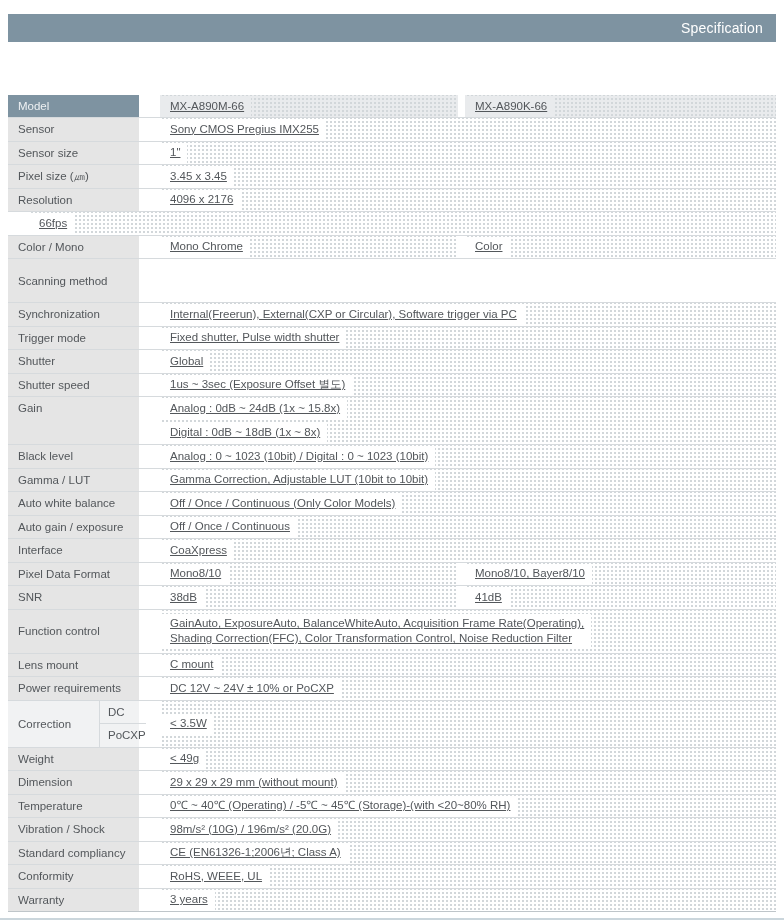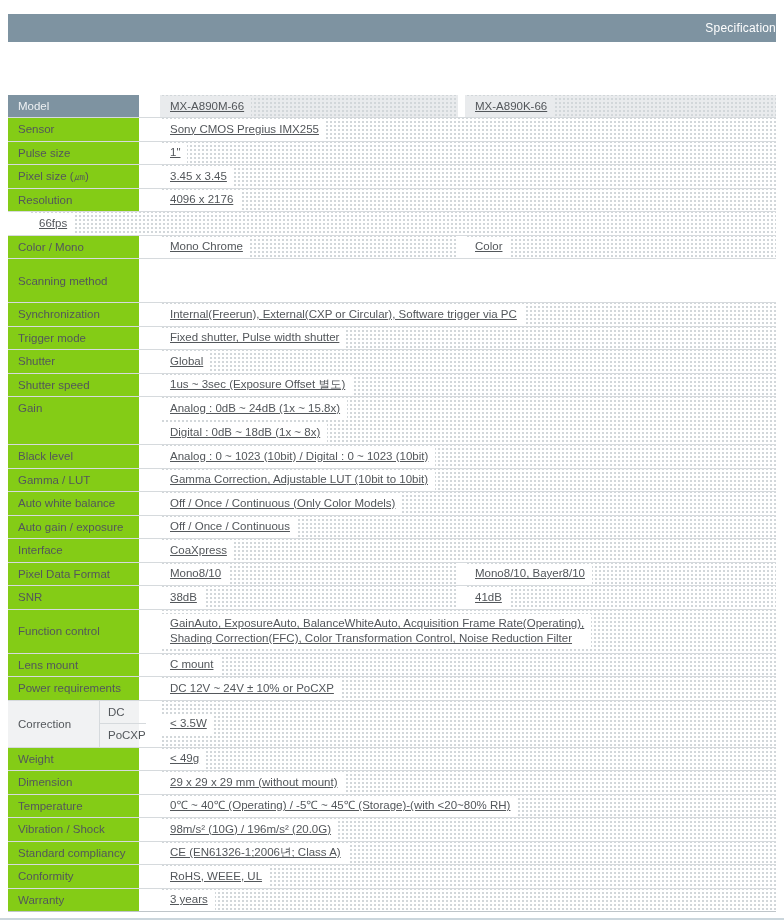--- a/index.html
+++ b/index.html
@@ -20,7 +20,8 @@
     display: flex;
     align-items: center;
     justify-content: flex-end;
-    font-size: 12px;
+    padding-right: 13px;
+    font-size: 14px;
     letter-spacing: 0.2px;
   }
 

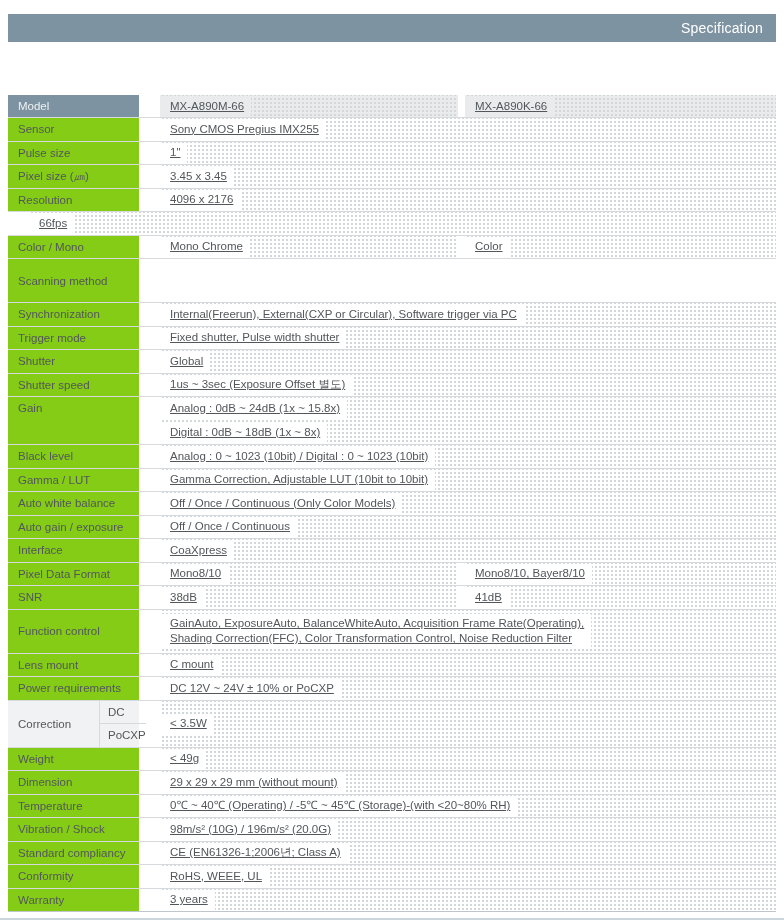--- a/index.html
+++ b/index.html
@@ -49,7 +49,7 @@
   .label {
     width: 131px;
     flex: 0 0 131px;
-    background: #84cc16;
+    background: #e5e5e5;
     display: flex;
     align-items: center;
     padding-left: 10px;

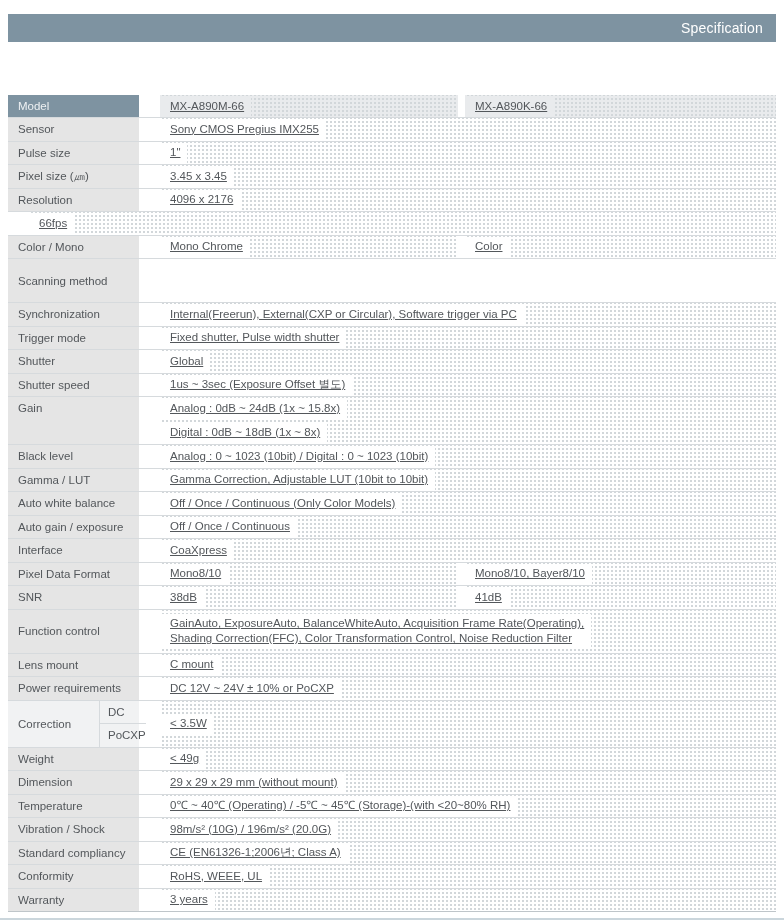--- a/index.html
+++ b/index.html
@@ -176,7 +176,7 @@
       </div>
     </div>
     <div class="row single">
-      <div class="label">Pulse size</div>
+      <div class="label">Sensor size</div>
       <div class="gutter"></div>
       <div class="value-area">
         <div class="vcell full">

